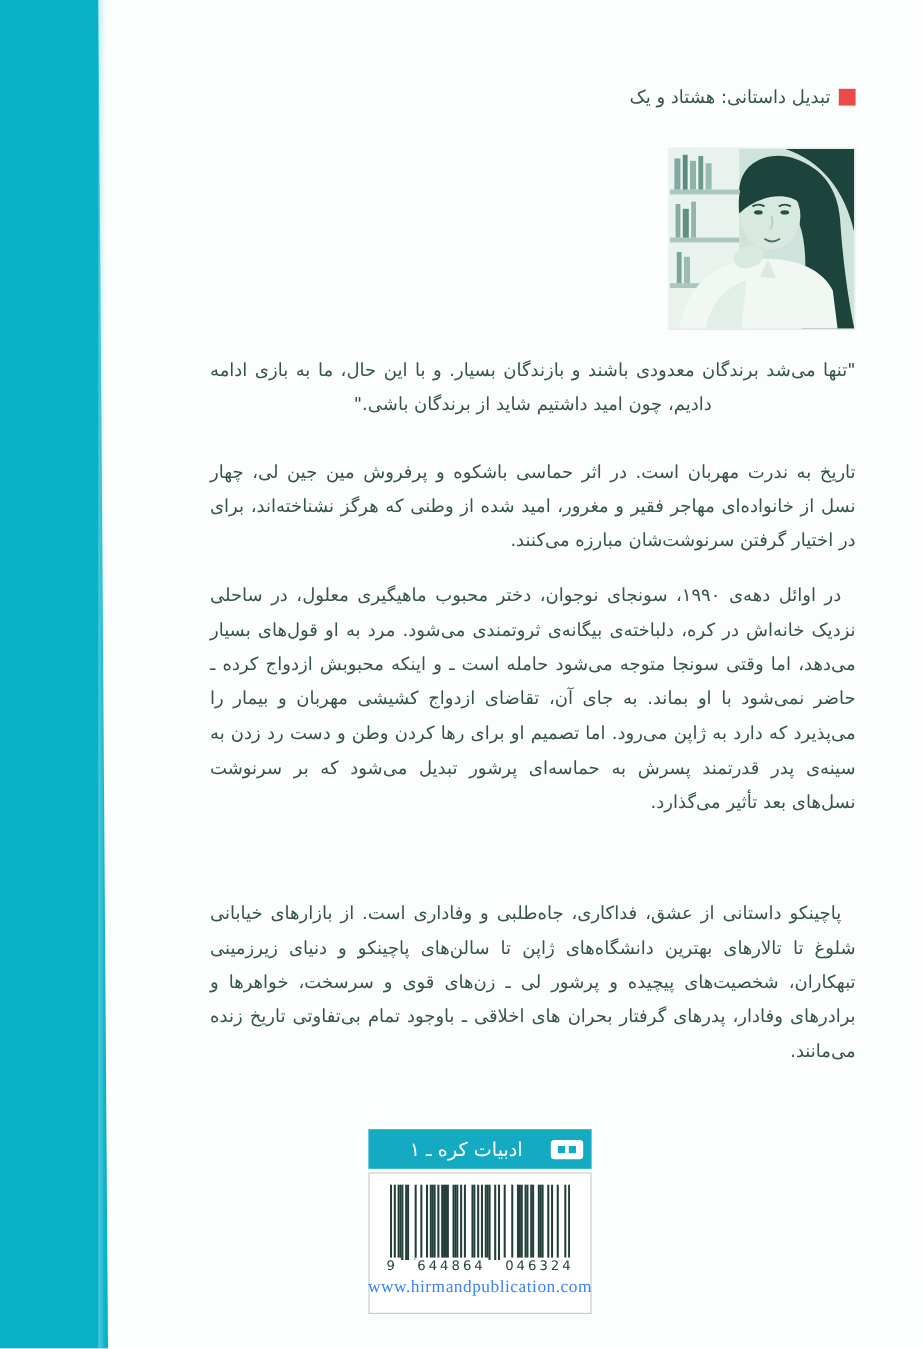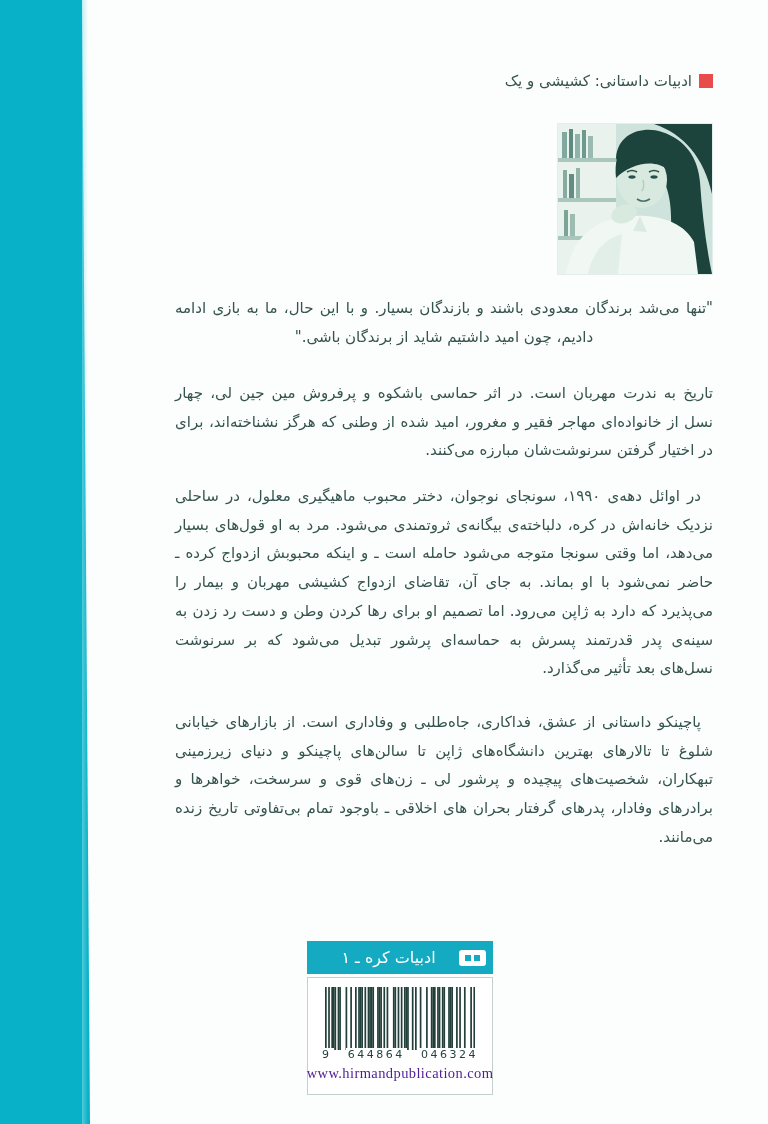--- a/index.html
+++ b/index.html
@@ -101,7 +101,7 @@
 
   <div class="category-row">
     <span class="red-square"></span>
-    <span class="category-label">ادبیات داستانی: کشیشی و یک</span>
+    <span class="category-label">تبدیل داستانی: هشتاد و یک</span>
   </div>
 
   <div class="photo">

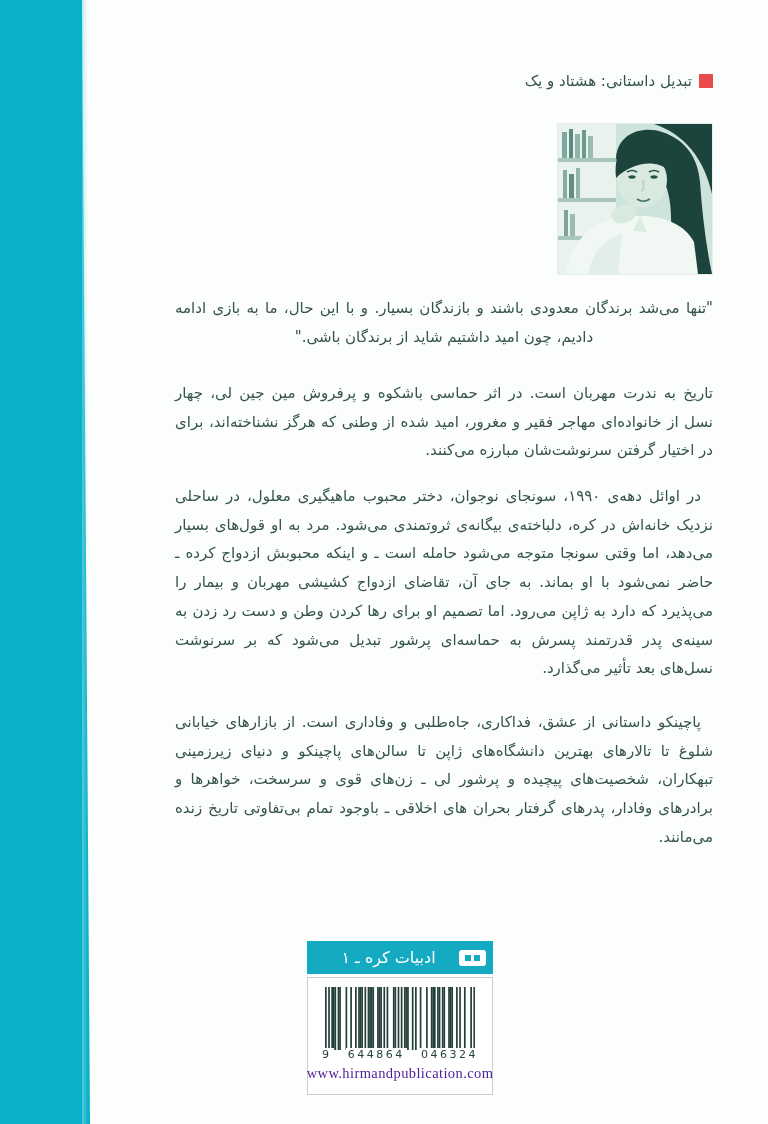--- a/index.html
+++ b/index.html
@@ -50,7 +50,7 @@
   .quote{top:294px;text-align:justify;text-align-last:center;}
   .p1{top:379px;}
   .p2{top:482px;text-indent:12px;}
-  .p3{top:708px;text-indent:12px;}
+  .p3{top:747px;text-indent:12px;}
   .footer-block{
     position:absolute;left:307px;top:941px;width:186px;
   }

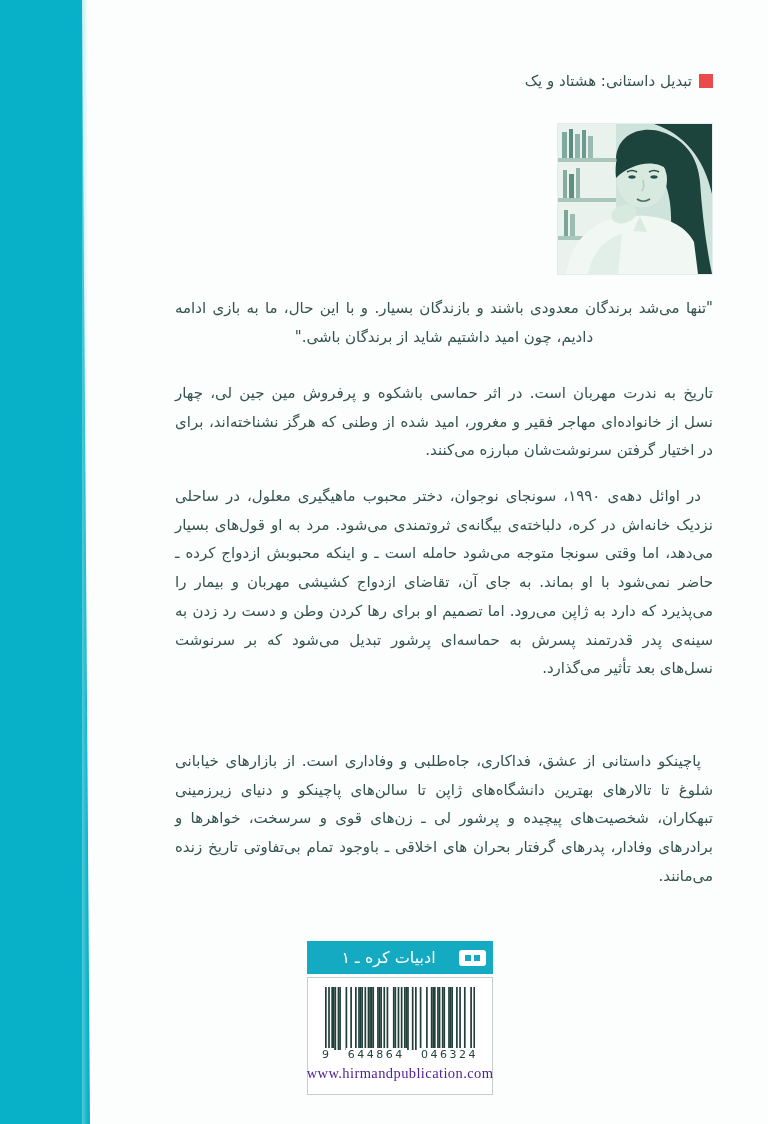--- a/index.html
+++ b/index.html
@@ -87,7 +87,7 @@
   .isbn-row span{background:#ffffff;padding:0 2px;letter-spacing:2.5px;}
   .url{
     font-family:"Liberation Serif", serif;
-    font-size:14.5px;color:#4c1d95;margin-top:4px;
+    font-size:14.5px;color:#3b82f6;margin-top:4px;
     letter-spacing:0.4px;
   }
 </style>

